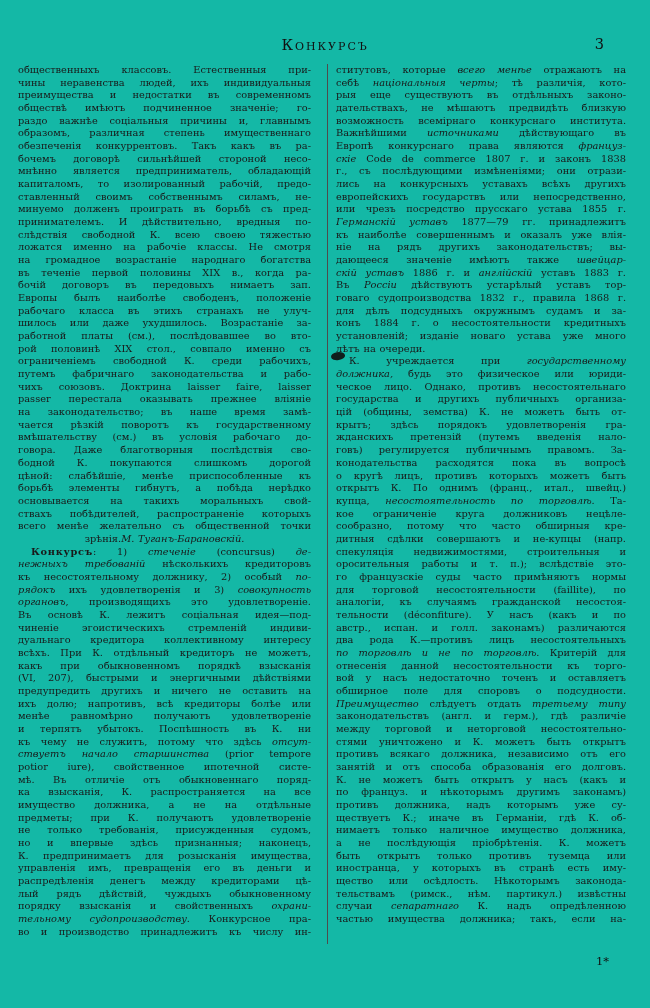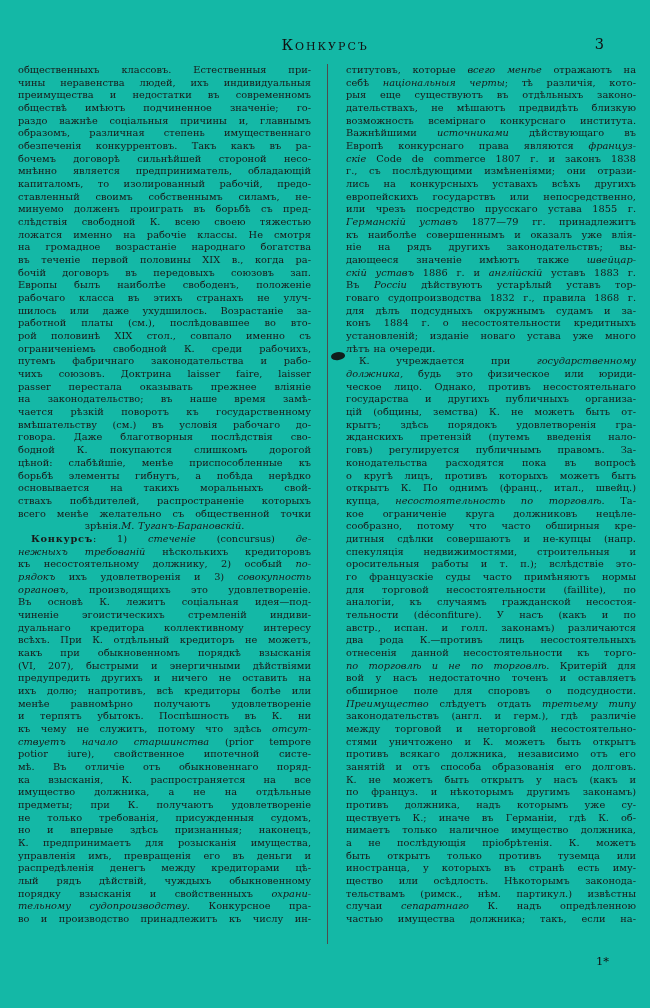--- a/index.html
+++ b/index.html
@@ -17,7 +17,7 @@
   .page-number{position:absolute;right:46px;top:0;font-size:14.5px;color:#111;}
   .col{position:absolute;top:64px;}
   .col-left{left:18px;width:293px;}
-  .col-right{left:346px;width:290px;}
+  .col-right{left:336px;width:290px;}
   .column-rule{position:absolute;left:327px;top:64px;width:1px;height:880px;background:#4d4d4d;}
   .line{
     height:12.68px;line-height:12.7px;font-size:9.8px;

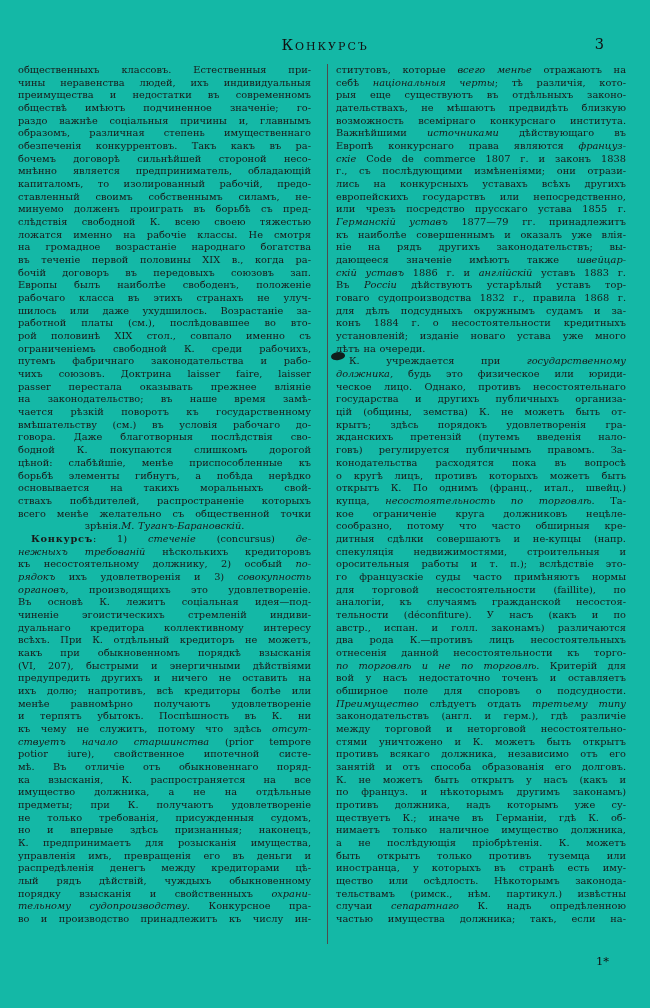--- a/index.html
+++ b/index.html
@@ -59,6 +59,7 @@
       <div class="line">капиталомъ, то изолированный рабочій, предо-</div>
       <div class="line">ставленный своимъ собственнымъ силамъ, не-</div>
       <div class="line">минуемо долженъ проиграть въ борьбѣ съ пред-</div>
+      <div class="line">принимателемъ. И дѣйствительно, вредныя по-</div>
       <div class="line">слѣдствія свободной К. всею своею тяжестью</div>
       <div class="line">ложатся именно на рабочіе классы. Не смотря</div>
       <div class="line">на громадное возрастаніе народнаго богатства</div>

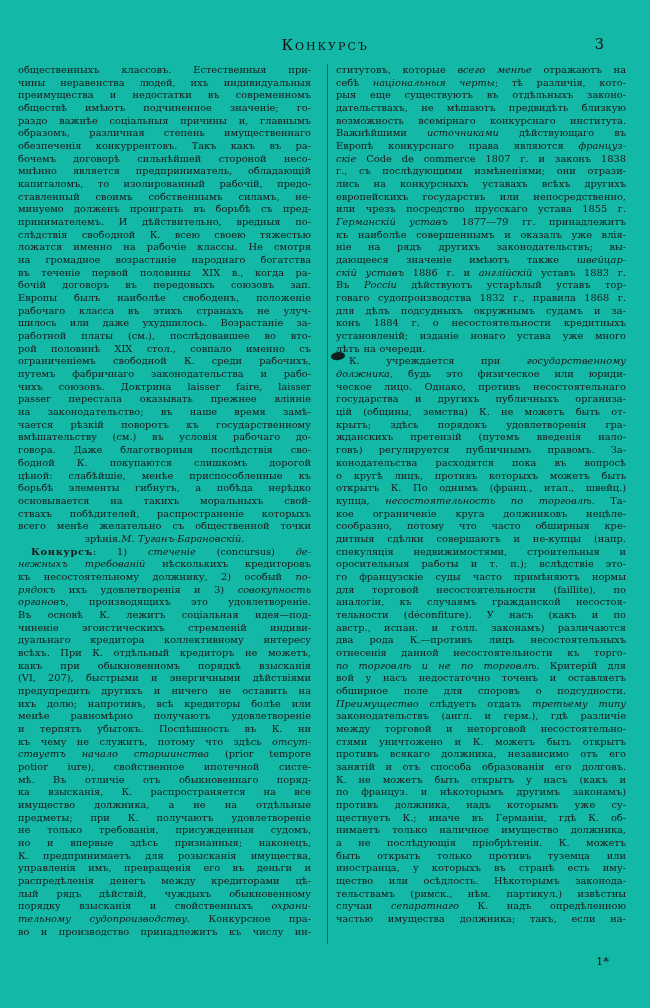--- a/index.html
+++ b/index.html
@@ -64,7 +64,7 @@
       <div class="line">ложатся именно на рабочіе классы. Не смотря</div>
       <div class="line">на громадное возрастаніе народнаго богатства</div>
       <div class="line">въ теченіе первой половины XIX в., когда ра-</div>
-      <div class="line">бочій договоръ въ передовыхъ союзовъ зап.</div>
+      <div class="line">бочій договоръ въ передовыхъ нимаетъ зап.</div>
       <div class="line">Европы былъ наиболѣе свободенъ, положеніе</div>
       <div class="line">рабочаго класса въ этихъ странахъ не улуч-</div>
       <div class="line">шилось или даже ухудшилось. Возрастаніе за-</div>

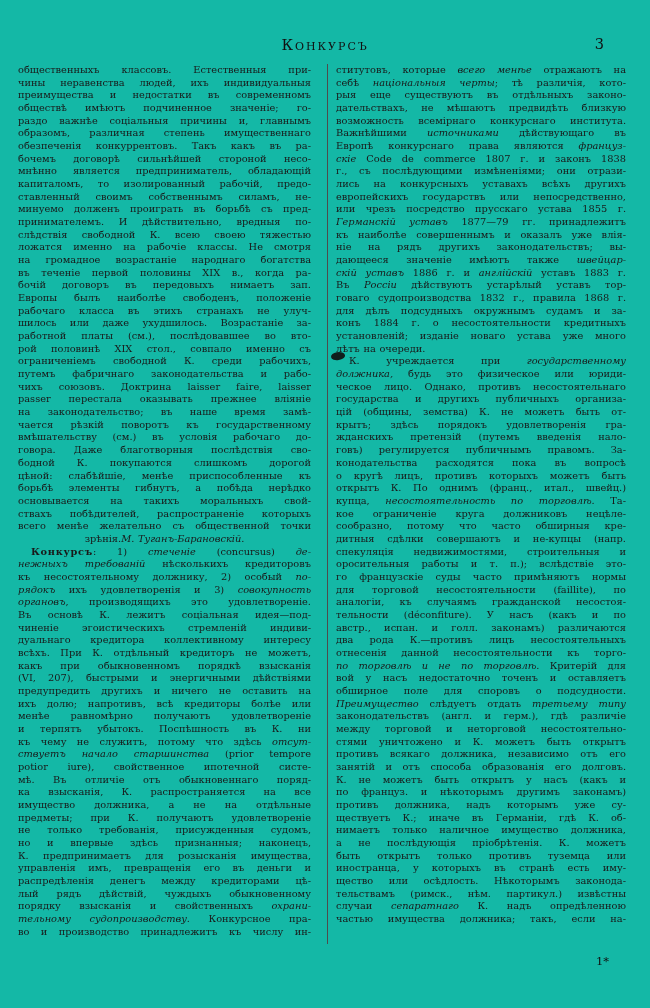--- a/index.html
+++ b/index.html
@@ -167,8 +167,8 @@
       <div class="line">тельности (déconfiture). У насъ (какъ и по</div>
       <div class="line">австр., испан. и голл. законамъ) различаются</div>
       <div class="line">два рода К.—противъ лицъ несостоятельныхъ</div>
+      <div class="line"><span class="i">по торговлѣ и не по торговлѣ.</span><span> Критерій для</span></div>
       <div class="line">отнесенія данной несостоятельности къ торго-</div>
-      <div class="line"><span class="i">по торговлѣ и не по торговлѣ.</span><span> Критерій для</span></div>
       <div class="line">вой у насъ недостаточно точенъ и оставляетъ</div>
       <div class="line">обширное поле для споровъ о подсудности.</div>
       <div class="line"><span class="i">Преимущество</span><span> слѣдуетъ отдать </span><span class="i">третьему типу</span></div>

